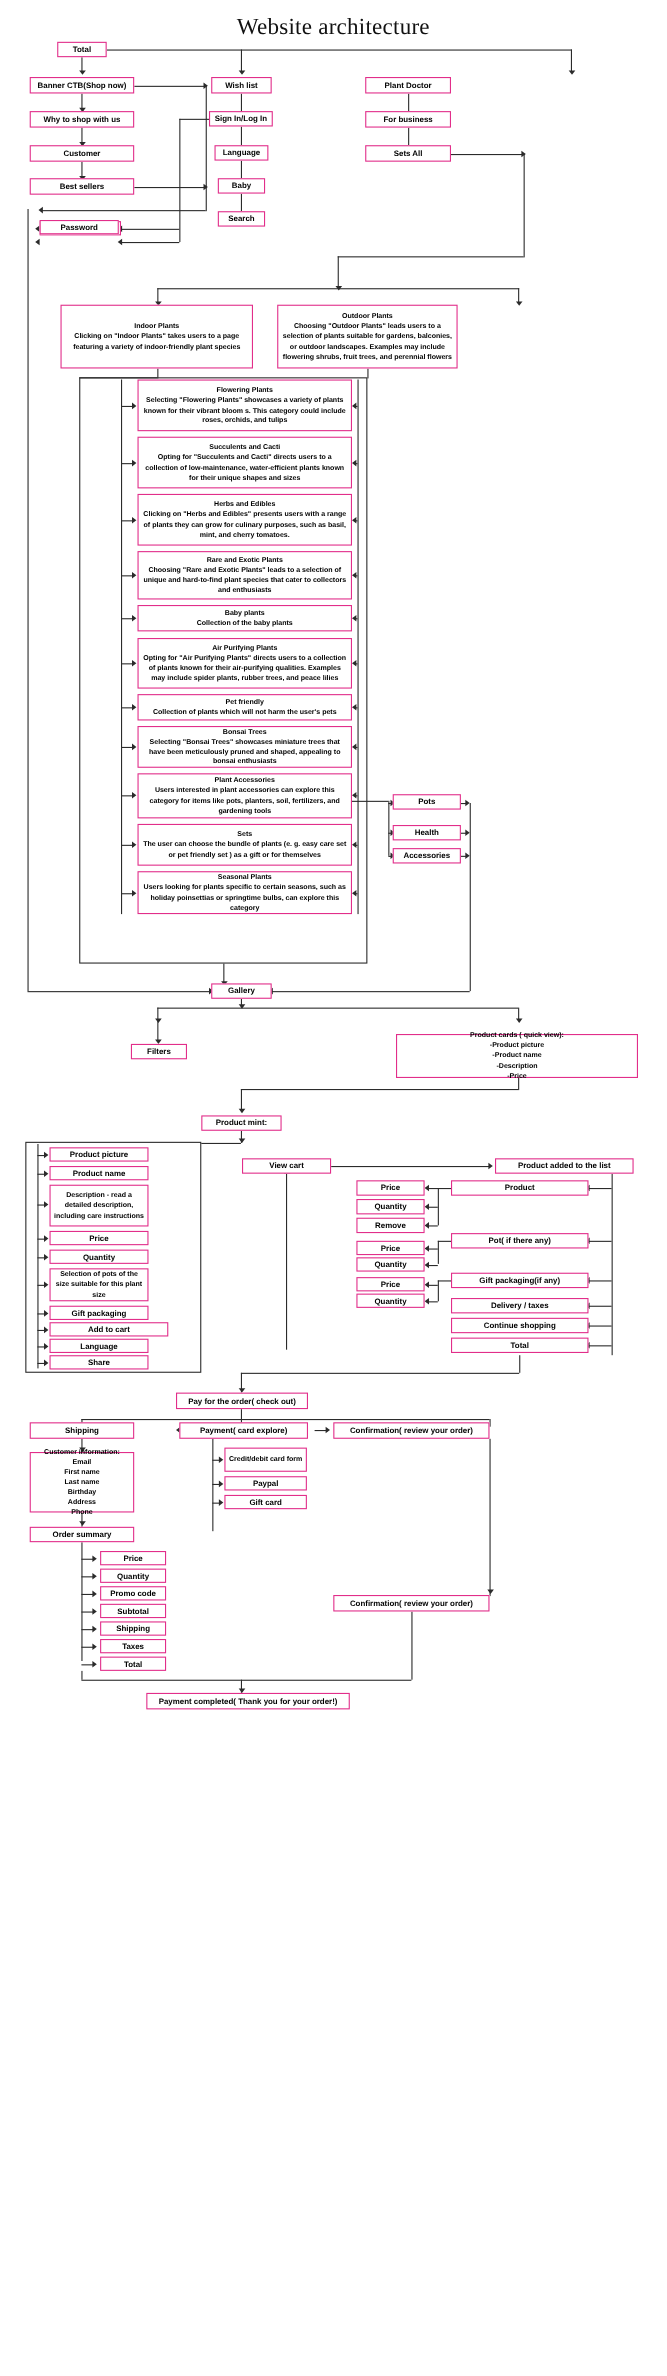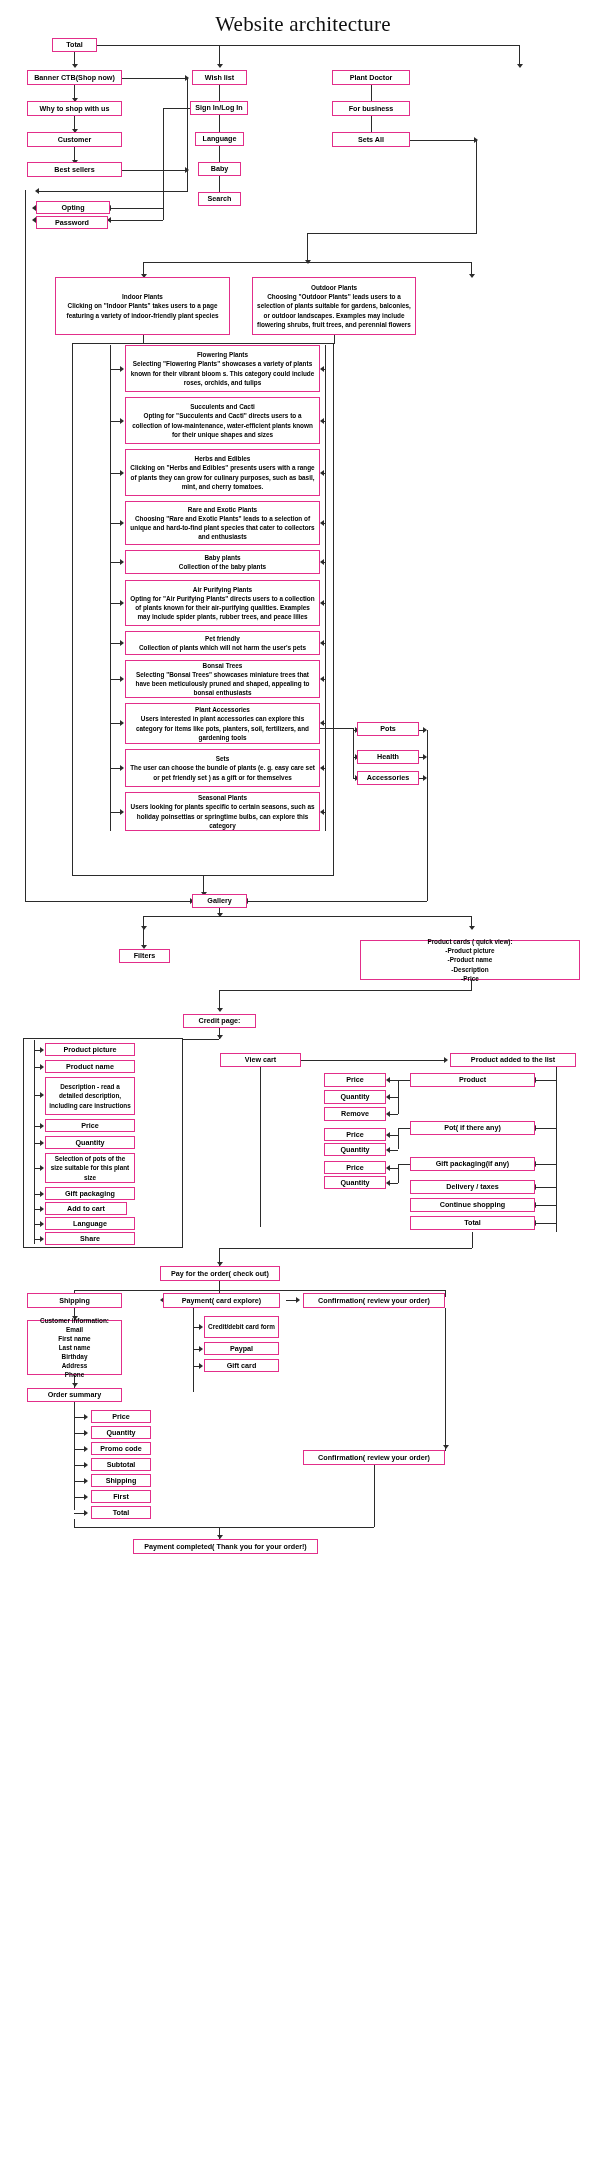--- a/index.html
+++ b/index.html
@@ -138,7 +138,7 @@
   <div class="ar ar-l" style="left:107px;top:216.5px;"></div>
 
   <div class="node" style="left:36px;top:201px;width:74px;height:13px;">Opting</div>
-  <div class="node" style="left:36px;top:216px;width:72px;height:13px;">Password</div>
+  <div class="node" style="left:36px;top:200px;width:72px;height:13px;">Password</div>
   <div class="ar ar-l" style="left:32px;top:204.5px;"></div>
   <div class="ar ar-l" style="left:32px;top:216.5px;"></div>
 

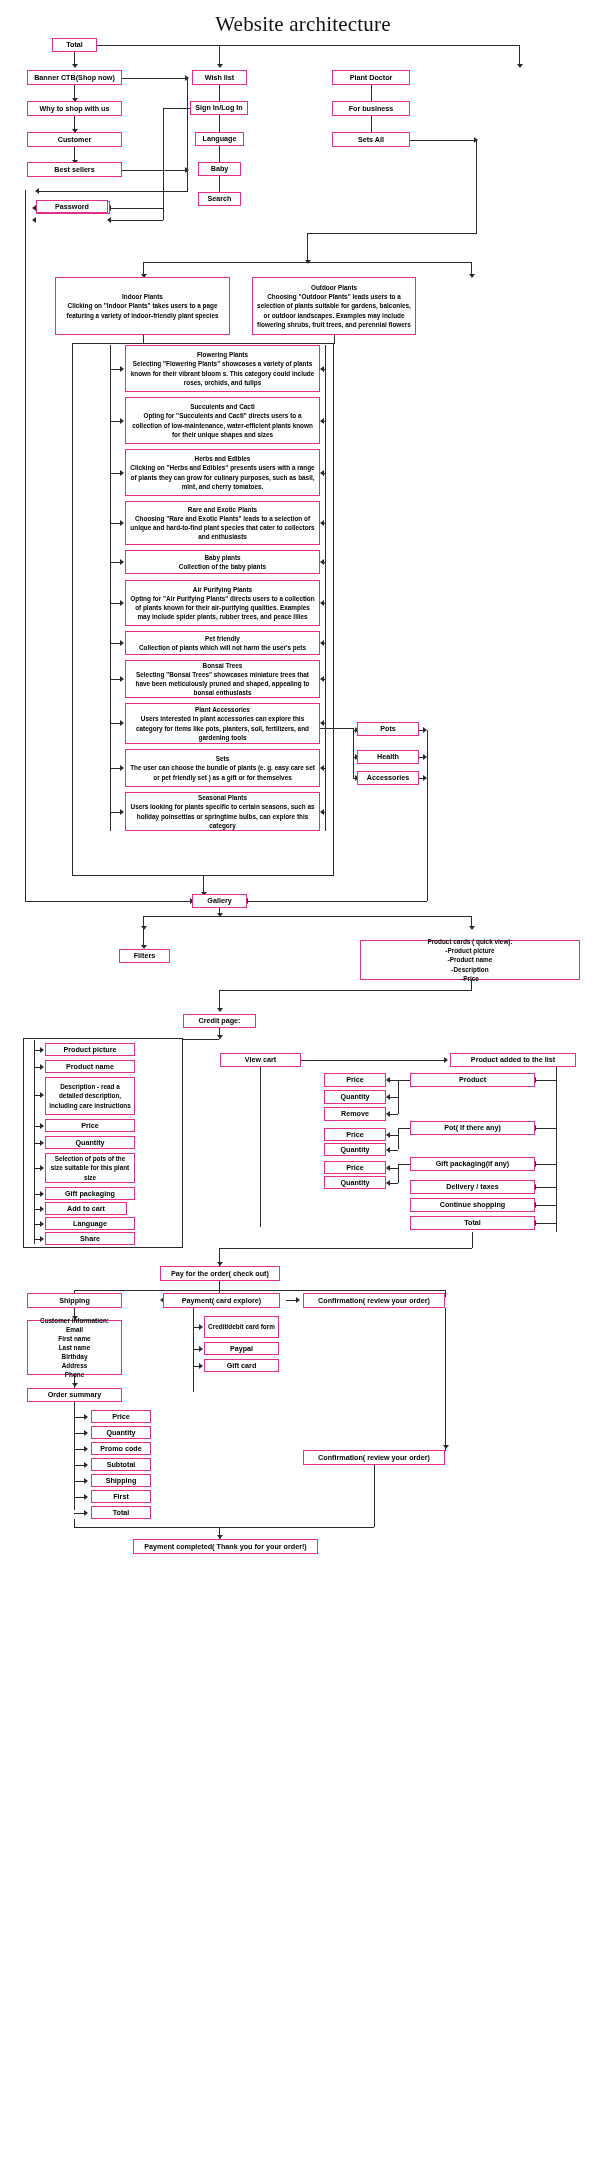--- a/index.html
+++ b/index.html
@@ -337,7 +337,7 @@
   <div class="ln vl" style="left:219px;top:990px;height:21px;"></div>
   <div class="ar ar-d" style="left:216.5px;top:1008px;"></div>
 
-  <div class="node" style="left:183px;top:1014px;width:73px;height:14px;">Credit page:</div>
+  <div class="node" style="left:183px;top:1014px;width:73px;height:14px;">Product mint:</div>
 
   <div class="ln vl" style="left:219px;top:1028px;height:11px;"></div>
   <div class="ar ar-d" style="left:216.5px;top:1035px;"></div>

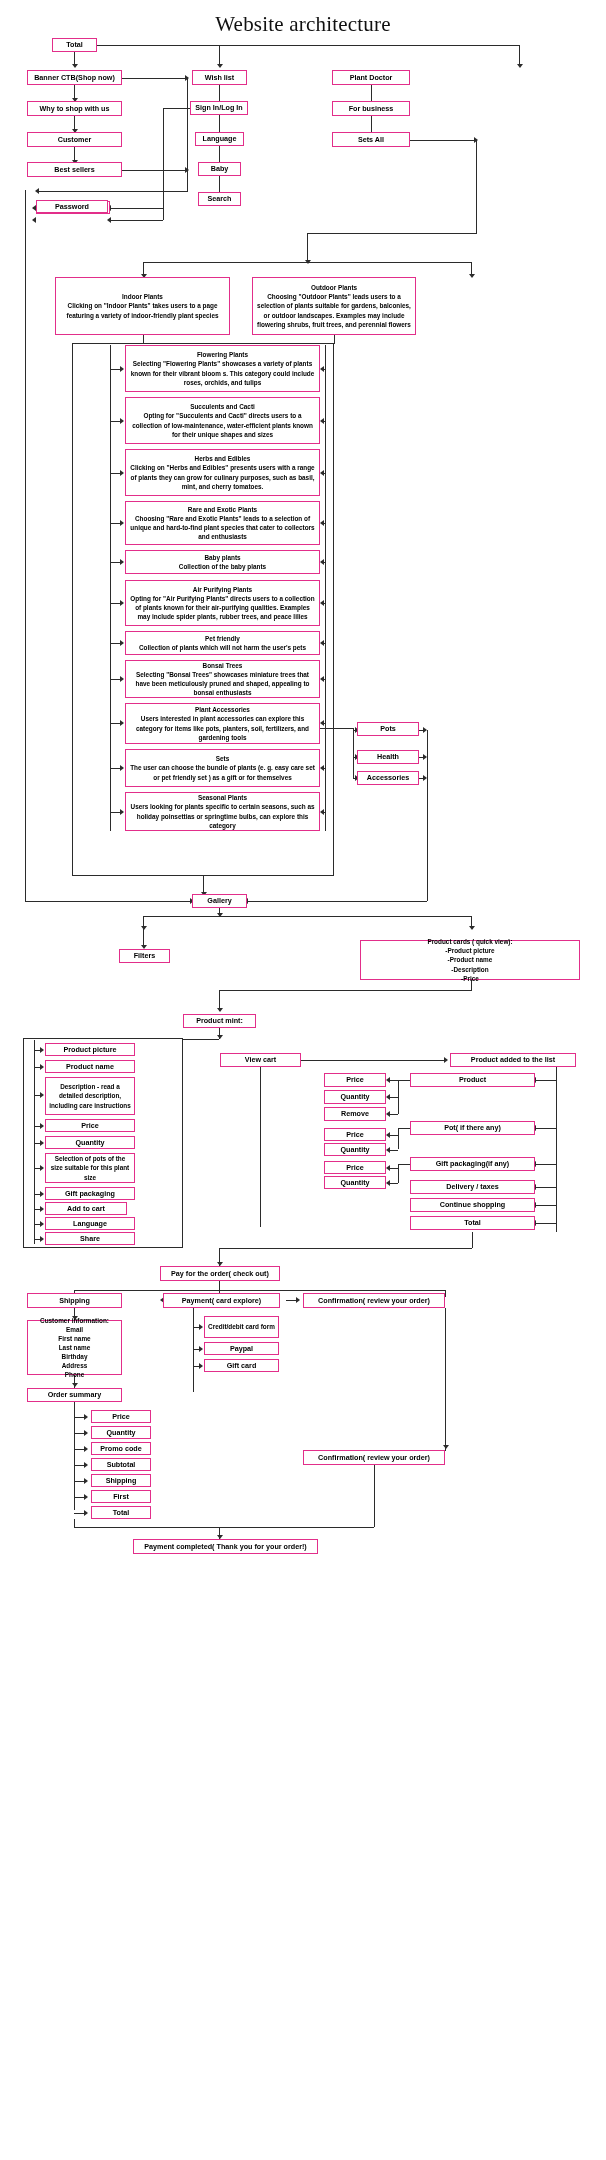--- a/index.html
+++ b/index.html
@@ -378,7 +378,7 @@
   <div class="ln hl" style="left:34px;top:1193.5px;width:8px;"></div>
   <div class="ar ar-r" style="left:40px;top:1190.5px;"></div>
 
-  <div class="node" style="left:45px;top:1202px;width:82px;height:13px;">Add to cart</div>
+  <div class="node" style="left:45px;top:1202px;width:108px;height:13px;">Add to cart</div>
   <div class="ln hl" style="left:34px;top:1208.5px;width:8px;"></div>
   <div class="ar ar-r" style="left:40px;top:1205.5px;"></div>
 

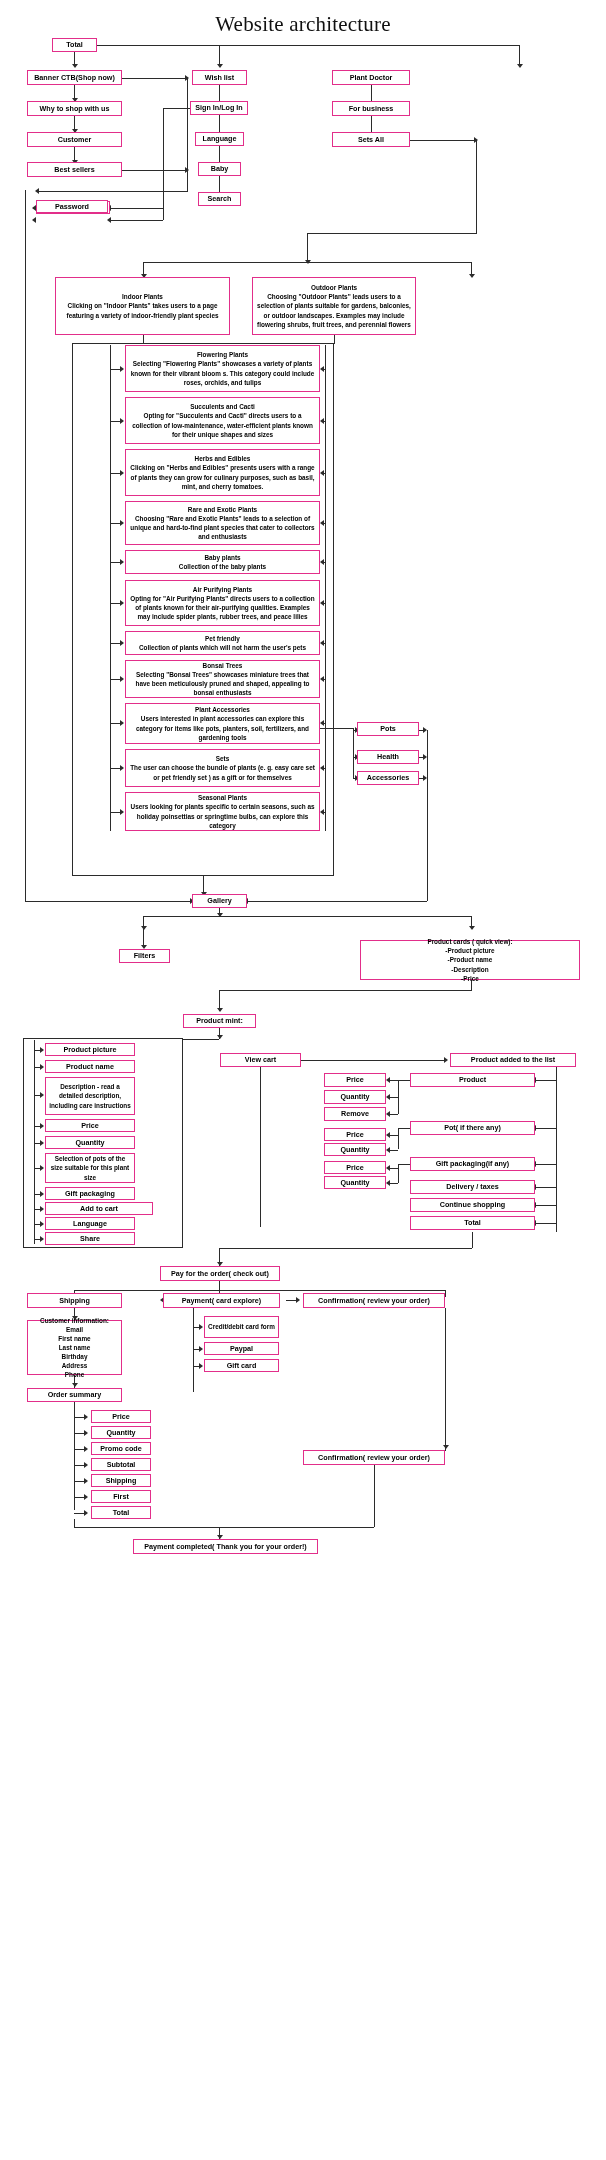--- a/index.html
+++ b/index.html
@@ -501,7 +501,7 @@
   <div class="node" style="left:91px;top:1474px;width:60px;height:13px;">Shipping</div>
   <div class="ln hl" style="left:74px;top:1480.5px;width:12px;"></div>
   <div class="ar ar-r" style="left:84px;top:1477.5px;"></div>
-  <div class="node" style="left:91px;top:1490px;width:60px;height:13px;">First</div>
+  <div class="node" style="left:91px;top:1490px;width:60px;height:13px;">Taxes</div>
   <div class="ln hl" style="left:74px;top:1496.5px;width:12px;"></div>
   <div class="ar ar-r" style="left:84px;top:1493.5px;"></div>
   <div class="node" style="left:91px;top:1506px;width:60px;height:13px;">Total</div>

